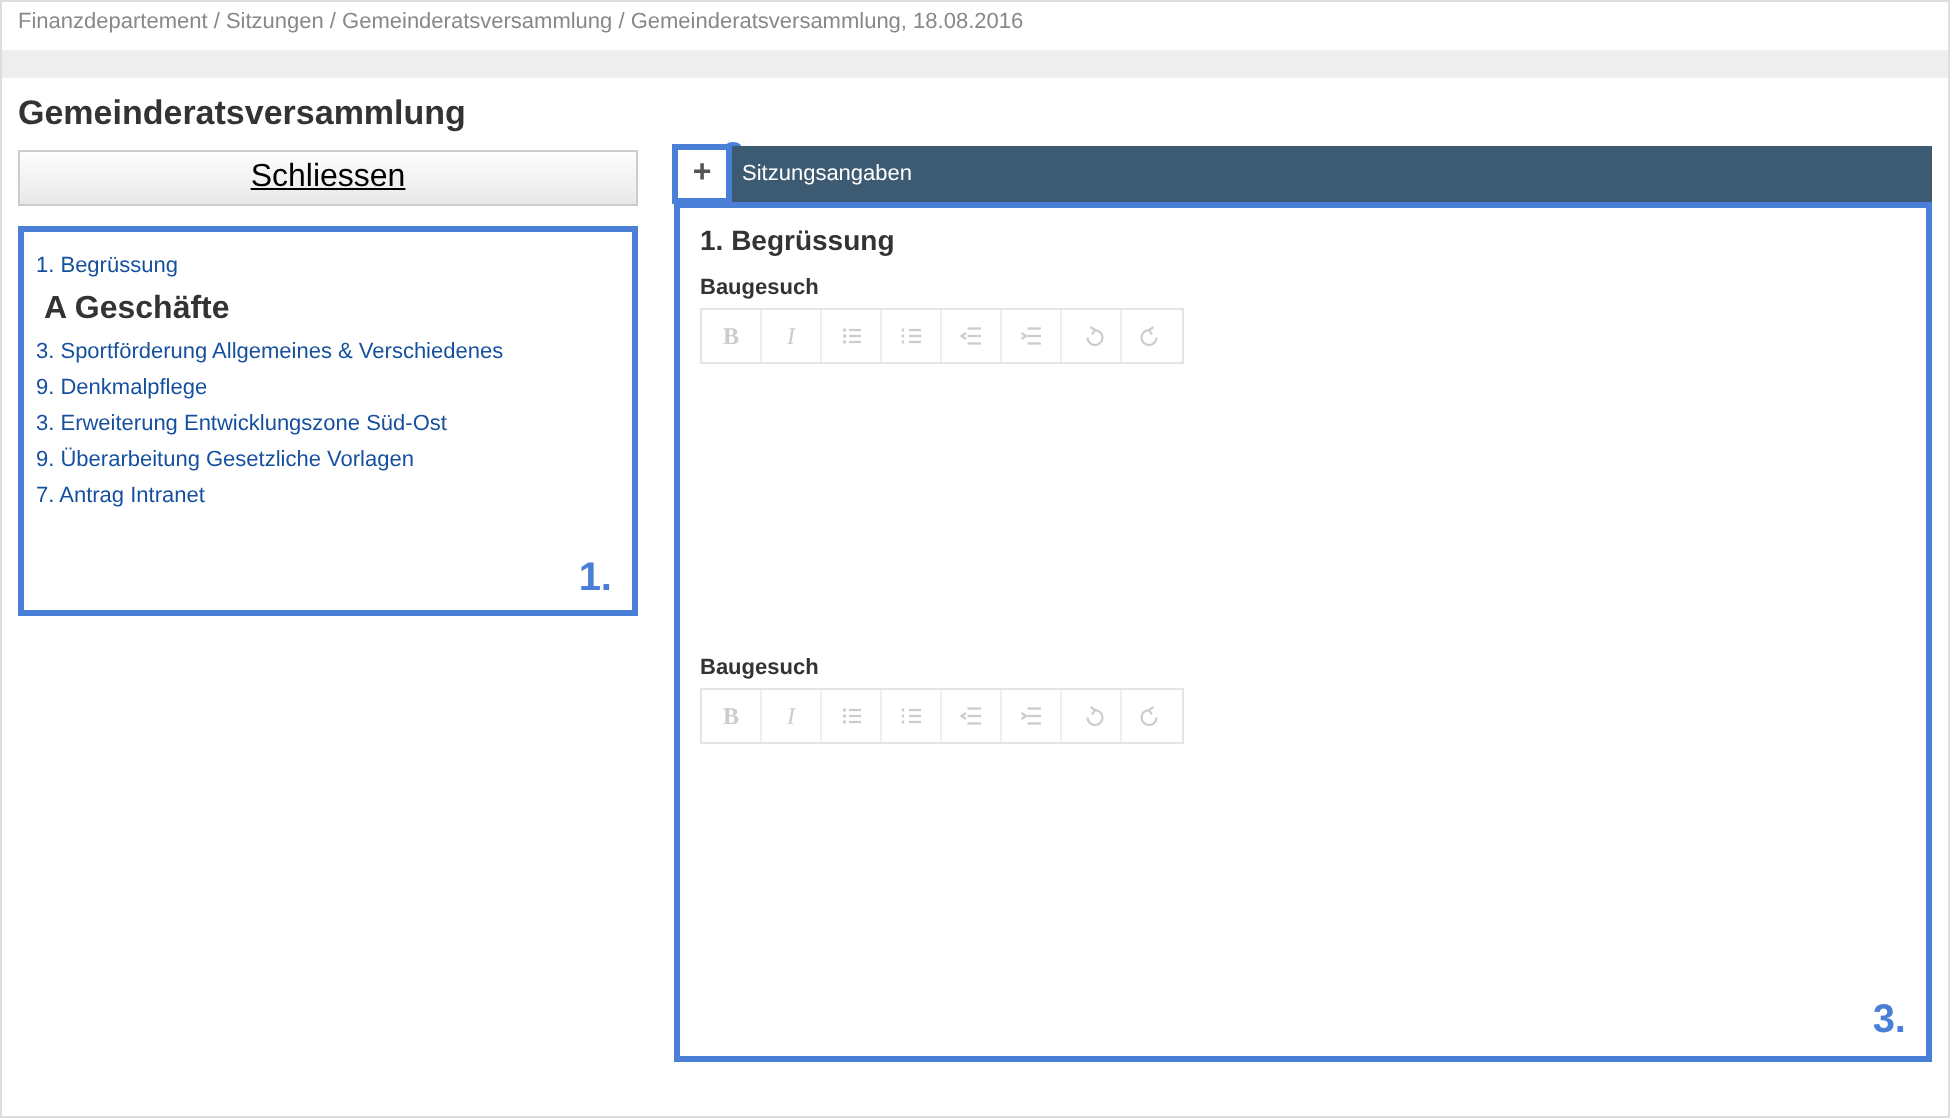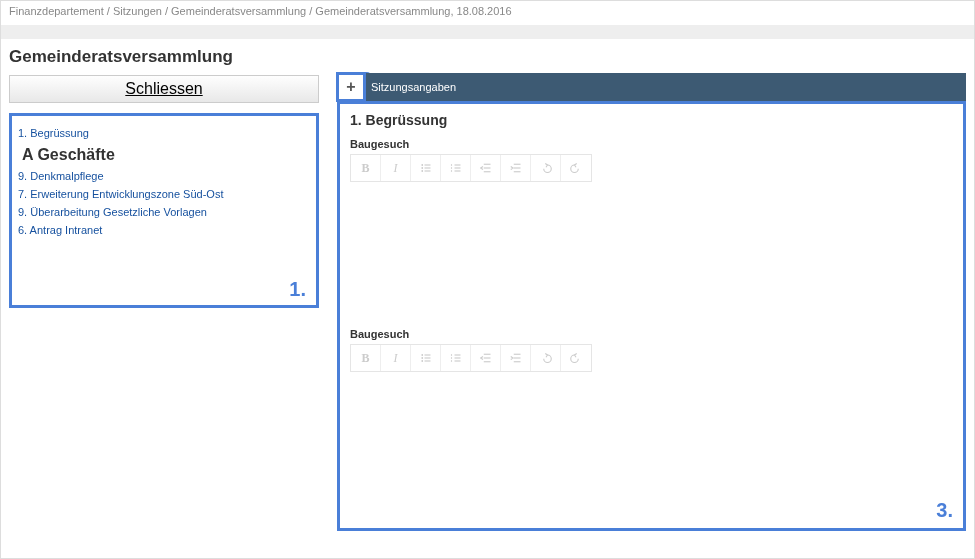--- a/index.html
+++ b/index.html
@@ -53,6 +53,7 @@
         <span class="annot annot1">1.</span>
       <div class="nav-item">1. Begrüssung</div>
           <div class="nav-header">A Geschäfte</div>
+          <div class="nav-item">3. Sportförderung Allgemeines &amp; Verschiedenes</div>
           <div class="nav-item">9. Denkmalpflege</div>
           <div class="nav-item">7. Erweiterung Entwicklungszone Süd-Ost</div>
           <div class="nav-item">9. Überarbeitung Gesetzliche Vorlagen</div>

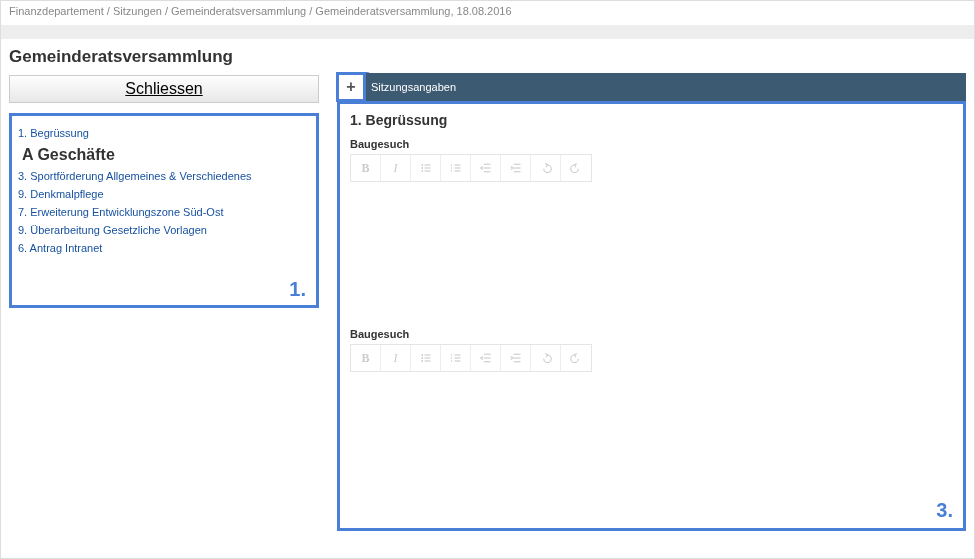--- a/index.html
+++ b/index.html
@@ -55,7 +55,7 @@
           <div class="nav-header">A Geschäfte</div>
           <div class="nav-item">3. Sportförderung Allgemeines &amp; Verschiedenes</div>
           <div class="nav-item">9. Denkmalpflege</div>
-          <div class="nav-item">7. Erweiterung Entwicklungszone Süd-Ost</div>
+          <div class="nav-item">3. Erweiterung Entwicklungszone Süd-Ost</div>
           <div class="nav-item">9. Überarbeitung Gesetzliche Vorlagen</div>
           <div class="nav-item">6. Antrag Intranet</div>
         </div>

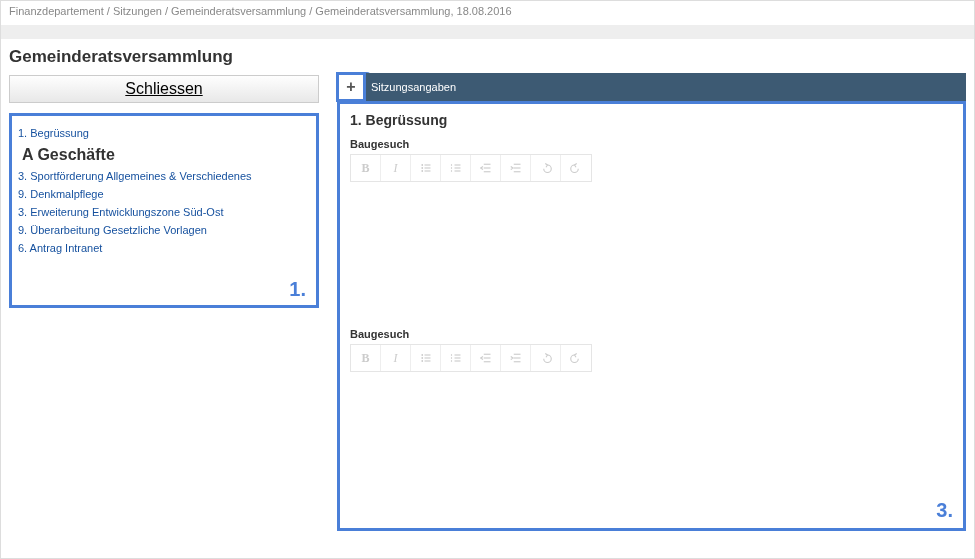--- a/index.html
+++ b/index.html
@@ -57,7 +57,7 @@
           <div class="nav-item">9. Denkmalpflege</div>
           <div class="nav-item">3. Erweiterung Entwicklungszone Süd-Ost</div>
           <div class="nav-item">9. Überarbeitung Gesetzliche Vorlagen</div>
-          <div class="nav-item">6. Antrag Intranet</div>
+          <div class="nav-item">7. Antrag Intranet</div>
         </div>
     </div>
 

